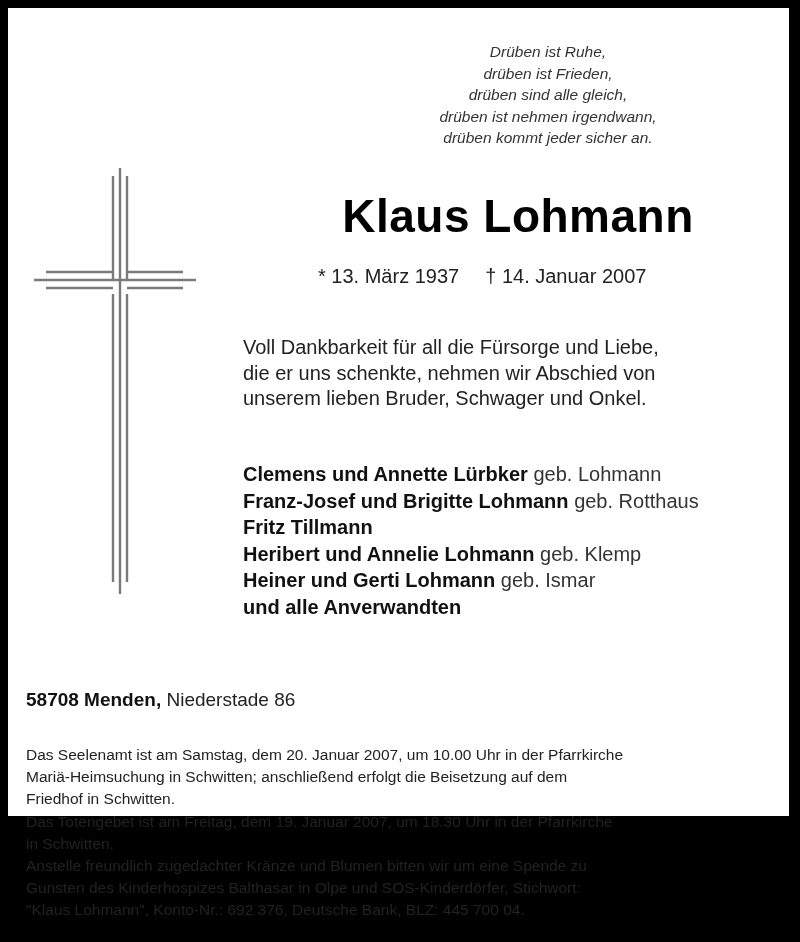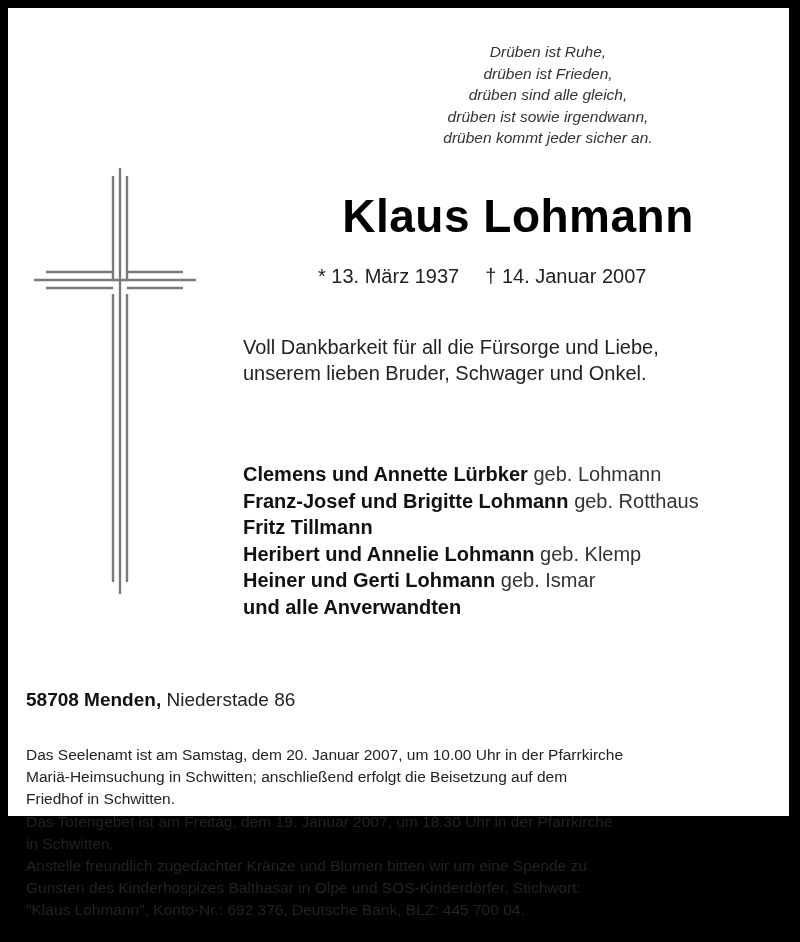--- a/index.html
+++ b/index.html
@@ -70,7 +70,7 @@
     <div>Drüben ist Ruhe,</div>
     <div>drüben ist Frieden,</div>
     <div>drüben sind alle gleich,</div>
-    <div>drüben ist sowie irgendwann,</div>
+    <div>drüben ist nehmen irgendwann,</div>
     <div>drüben kommt jeder sicher an.</div>
   </div>
 

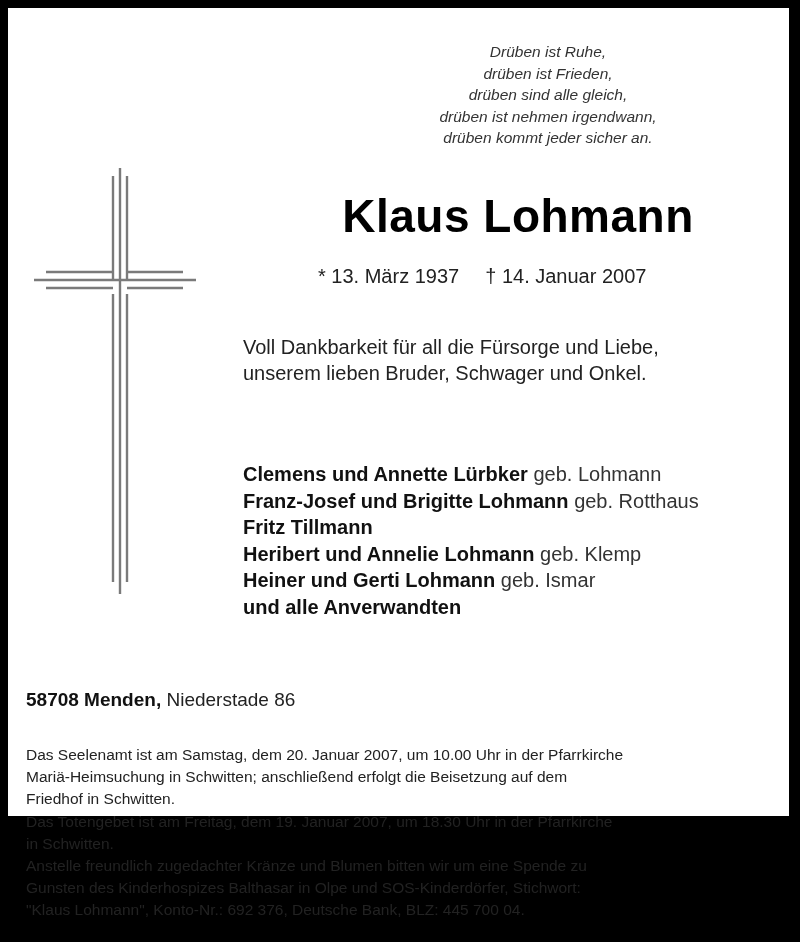--- a/index.html
+++ b/index.html
@@ -82,6 +82,7 @@
 
   <div class="thanks">
     <div>Voll Dankbarkeit für all die Fürsorge und Liebe,</div>
+    <div>die er uns schenkte, nehmen wir Abschied von</div>
     <div>unserem lieben Bruder, Schwager und Onkel.</div>
   </div>
 

